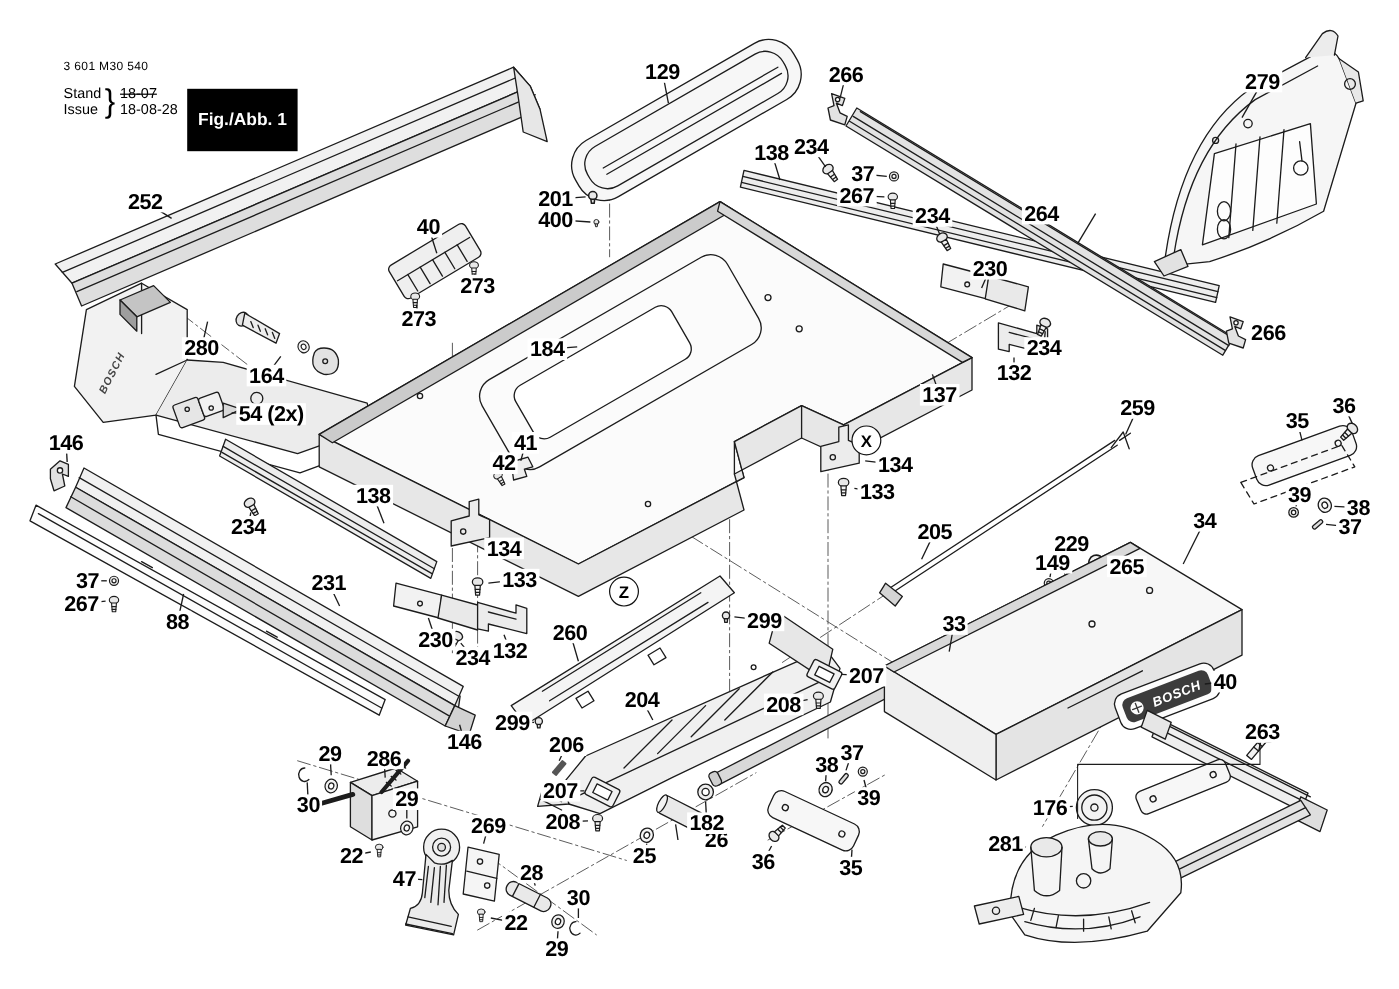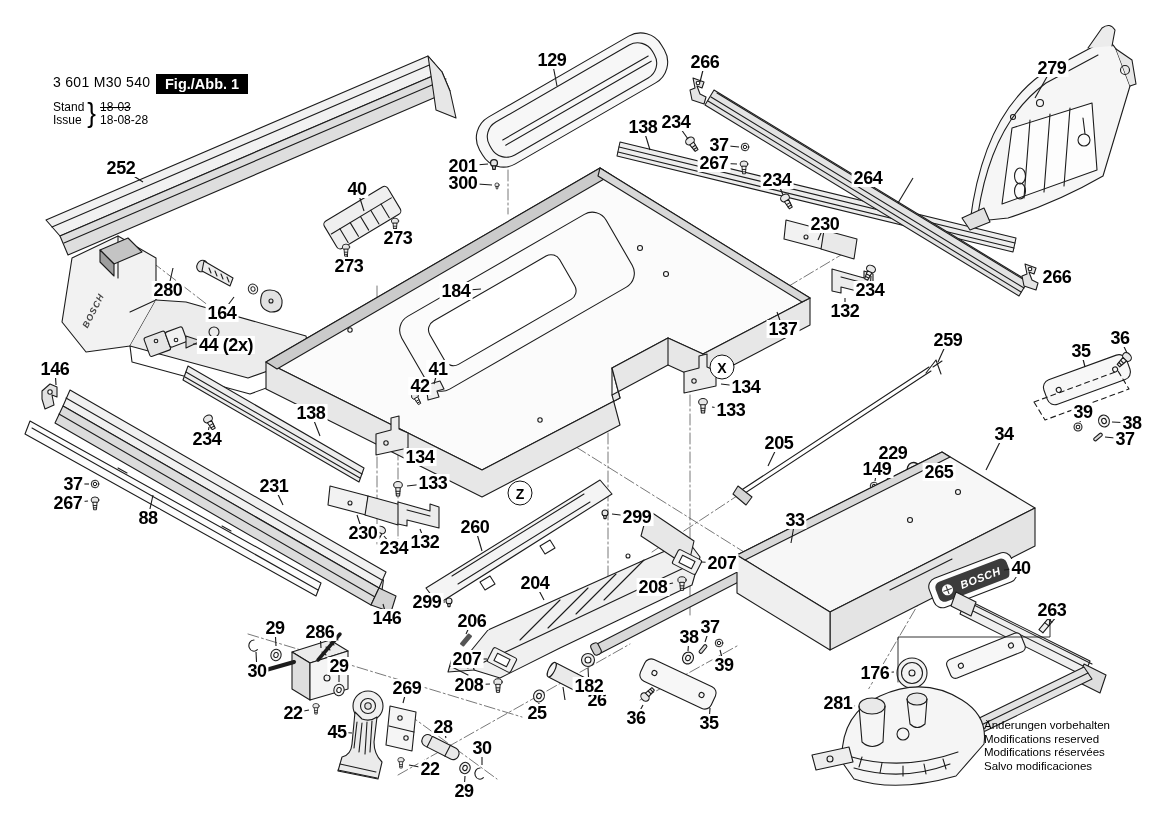--- a/index.html
+++ b/index.html
@@ -14,7 +14,7 @@
          border-radius:50%;display:flex;align-items:center;justify-content:center;font-weight:bold;
          font-size:14px;background:#fff;z-index:5;}
   .header{position:absolute;left:53px;top:50px;z-index:6;}
-  .type-no{font-size:14px;letter-spacing:.3px;margin-bottom:8px;margin-top:24px;}
+  .type-no{font-size:10px;letter-spacing:.3px;margin-bottom:8px;}
   .si-wrap{display:flex;align-items:center;font-size:12px;}
   .si-col div{line-height:13px;}
   .si-brace{font-size:26px;font-weight:400;margin:0 4px 0 3px;transform:scaleY(1.05);}

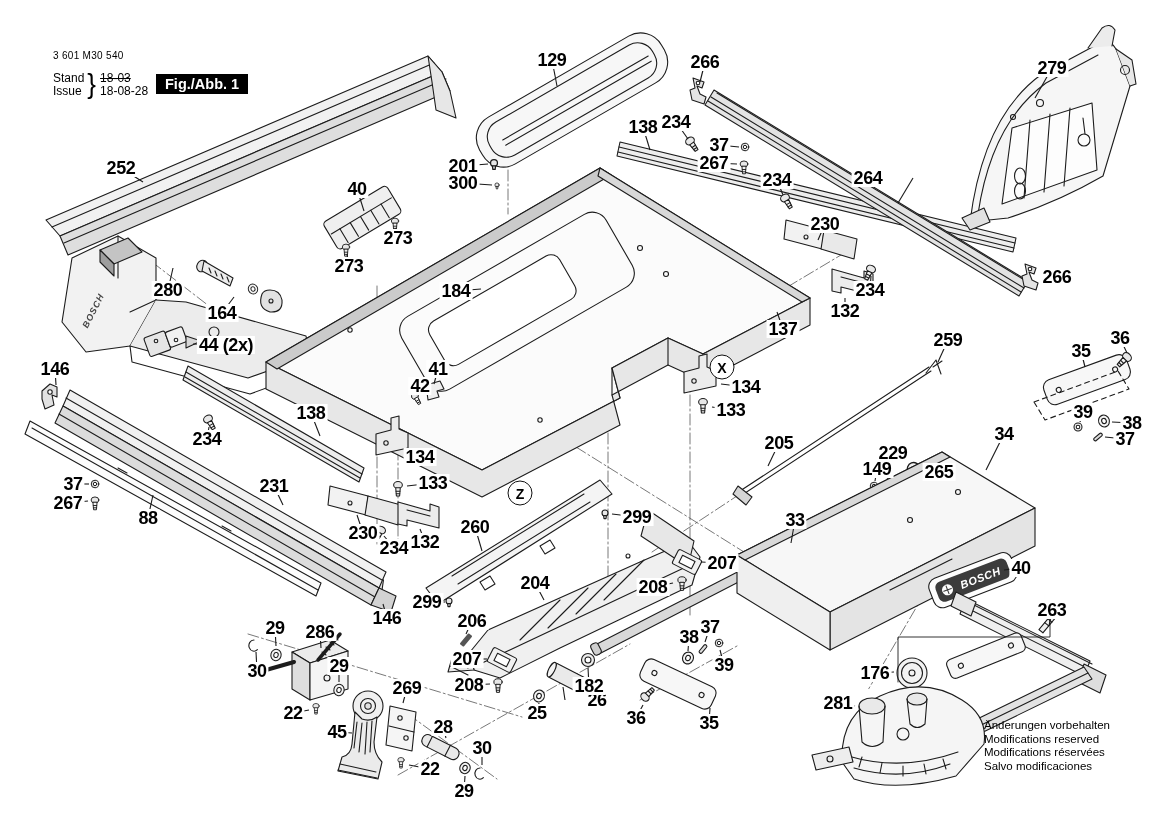--- a/index.html
+++ b/index.html
@@ -526,7 +526,7 @@
       </div>
       <div class="si-brace">}</div>
       <div class="si-col">
-        <div class="strike">18-03</div>
+        <div class="strike">18-07</div>
         <div>18-08-28</div>
       </div>
     </div>

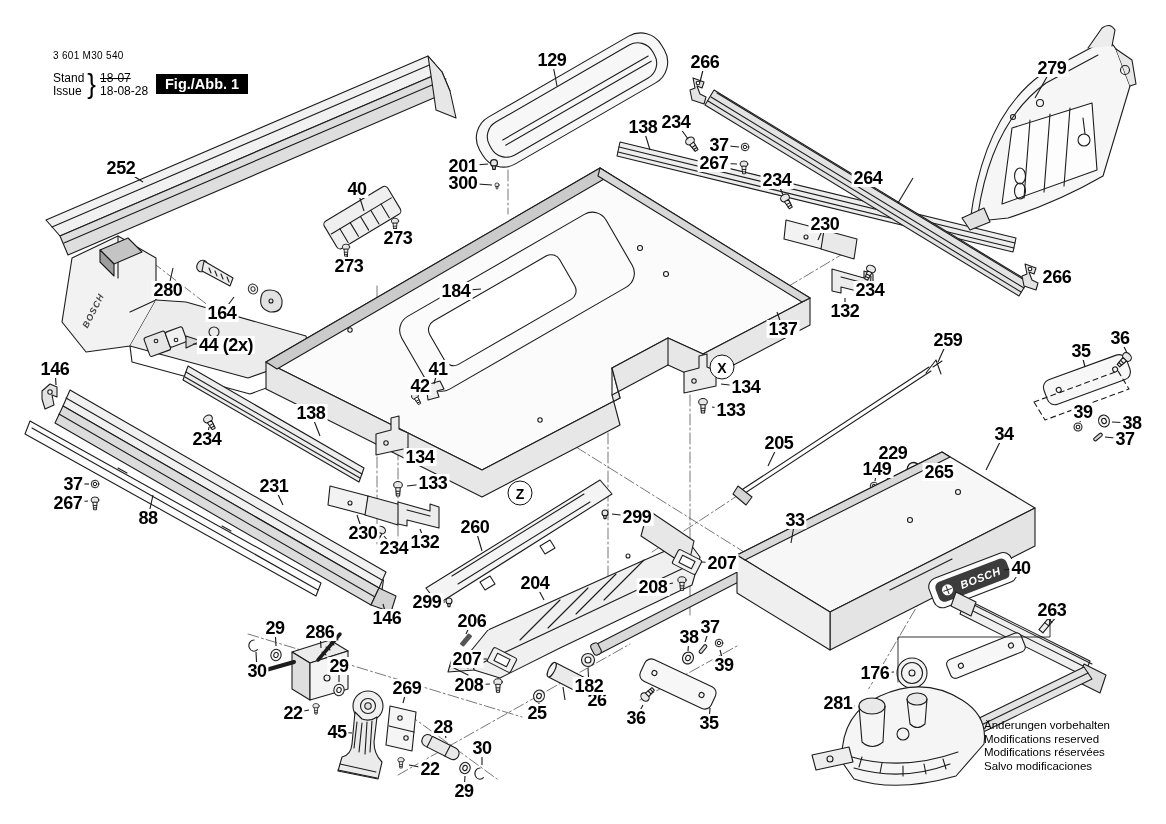--- a/index.html
+++ b/index.html
@@ -20,7 +20,7 @@
   .si-brace{font-size:26px;font-weight:400;margin:0 4px 0 3px;transform:scaleY(1.05);}
   .strike{text-decoration:line-through;}
   .fig-badge{position:absolute;left:156px;top:74px;background:#000;color:#fff;font-weight:bold;
-             font-size:14.5px;padding:2px 9px;z-index:6;}
+             font-size:14.5px;padding:18px 9px;z-index:6;}
   .footer{position:absolute;left:984px;top:719px;font-size:11.5px;line-height:13.5px;z-index:6;}
 </style>
 </head>

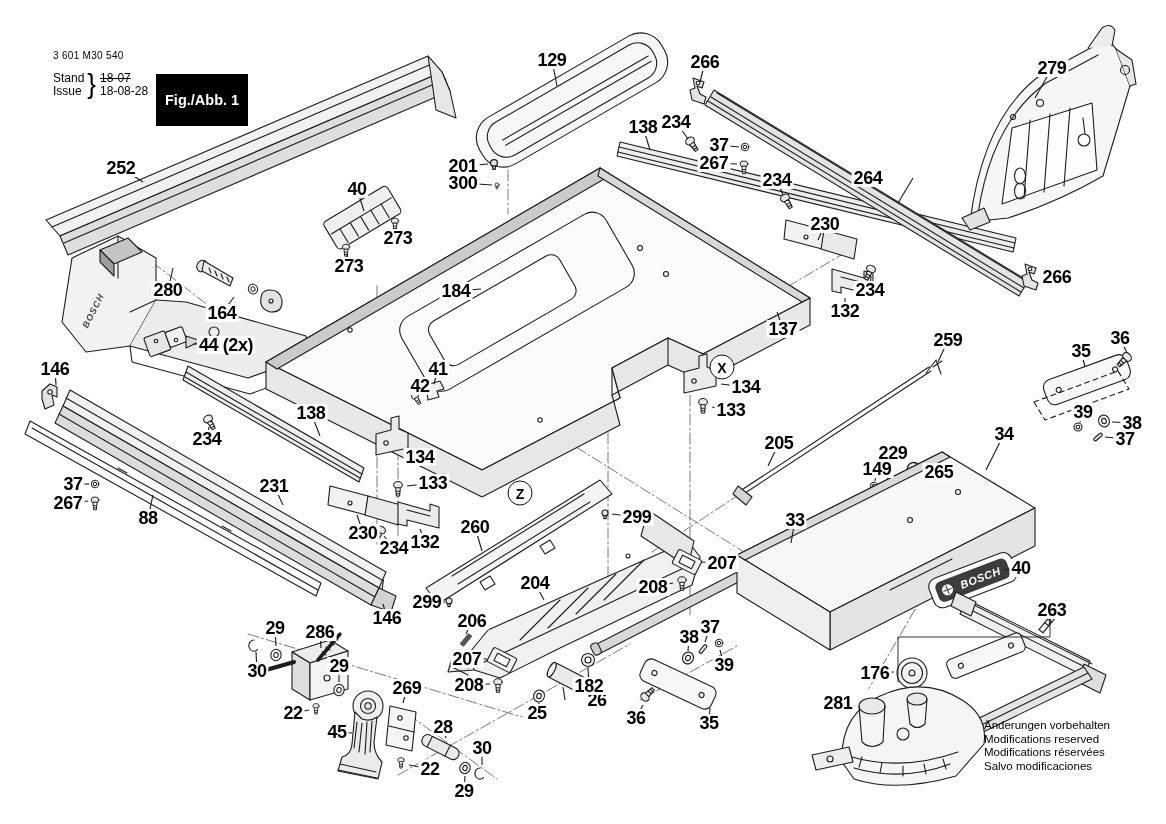--- a/index.html
+++ b/index.html
@@ -551,7 +551,7 @@
     <div class="callout" style="left: 777px; top: 180px;">234</div>
     <div class="callout" style="left: 868px; top: 178px;">264</div>
     <div class="callout" style="left: 463px; top: 166px;">201</div>
-    <div class="callout" style="left: 463px; top: 183px;">300</div>
+    <div class="callout" style="left: 463px; top: 183px;">400</div>
     <div class="callout" style="left: 357px; top: 189px;">40</div>
     <div class="callout" style="left: 398px; top: 238px;">273</div>
     <div class="callout" style="left: 349px; top: 266px;">273</div>

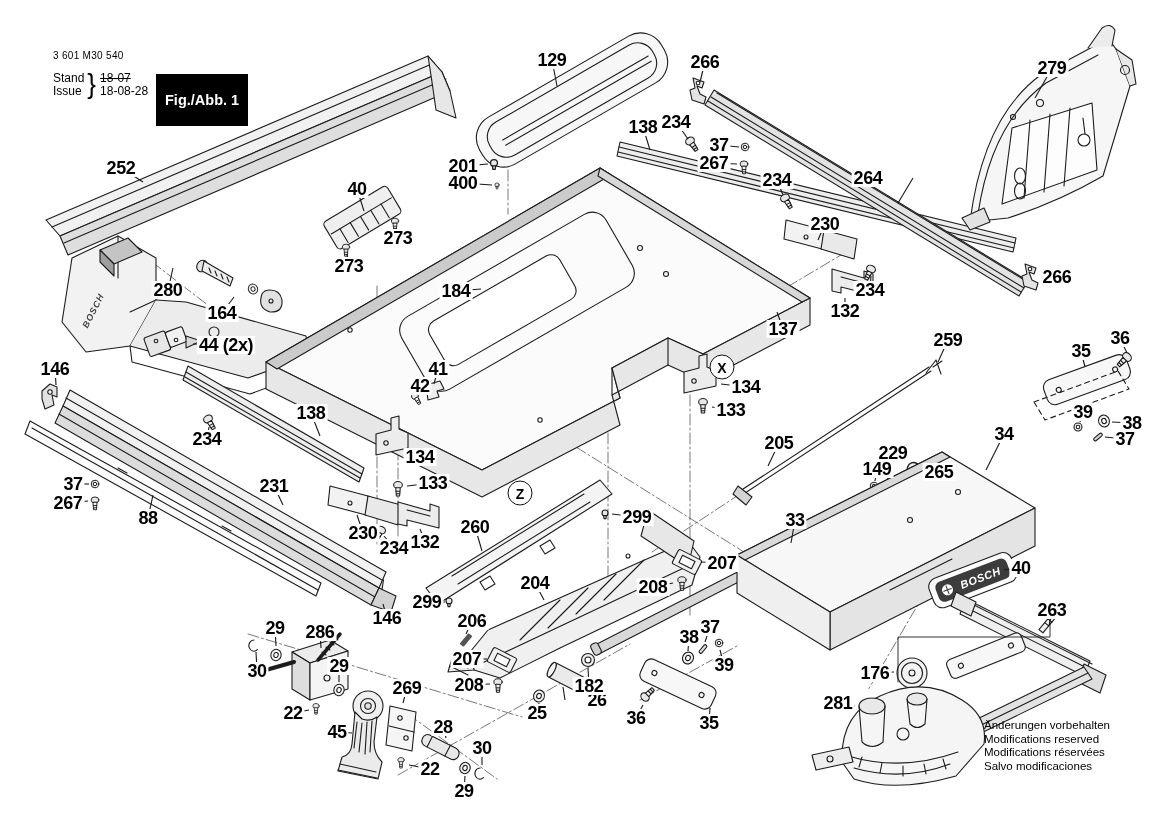--- a/index.html
+++ b/index.html
@@ -557,7 +557,7 @@
     <div class="callout" style="left: 349px; top: 266px;">273</div>
     <div class="callout" style="left: 168px; top: 290px;">280</div>
     <div class="callout" style="left: 222px; top: 313px;">164</div>
-    <div class="callout" style="left: 226px; top: 345px;">44 (2x)</div>
+    <div class="callout" style="left: 226px; top: 345px;">54 (2x)</div>
     <div class="callout" style="left: 55px; top: 369px;">146</div>
     <div class="callout" style="left: 456px; top: 291px;">184</div>
     <div class="callout" style="left: 825px; top: 224px;">230</div>

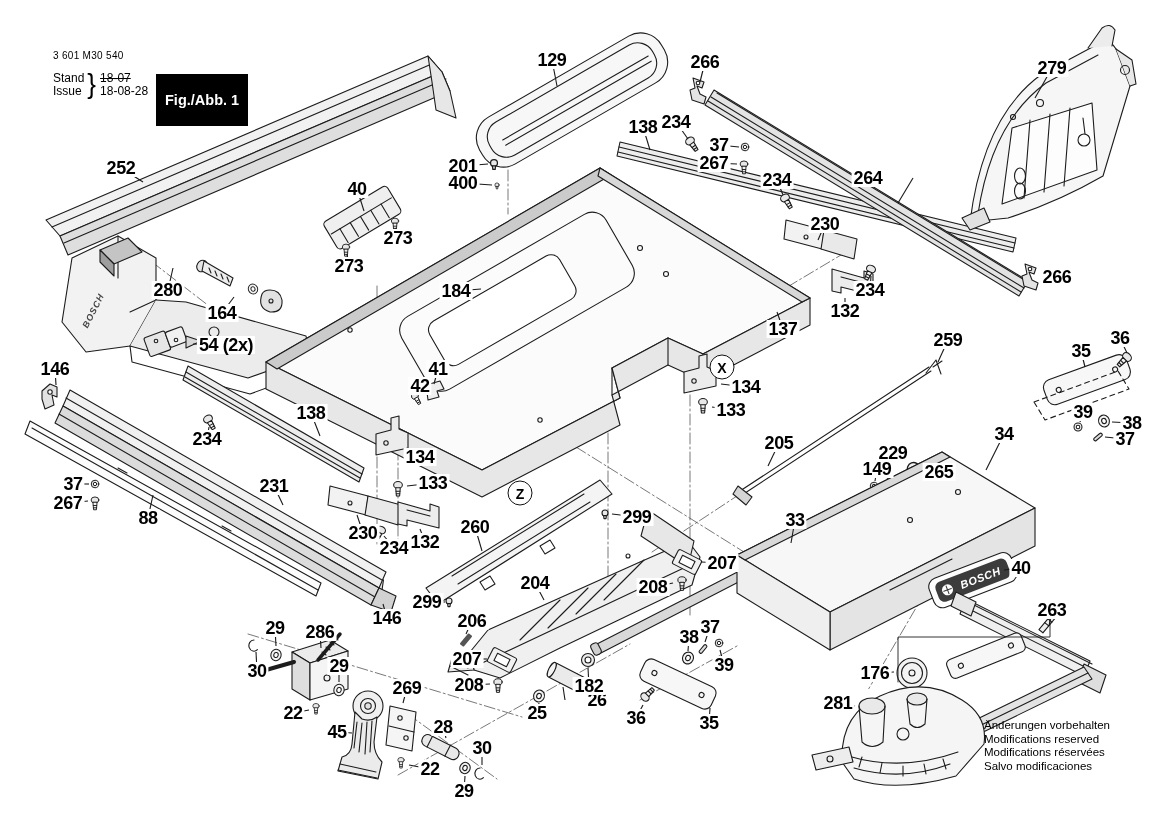--- a/index.html
+++ b/index.html
@@ -614,7 +614,7 @@
     <div class="callout" style="left: 320px; top: 632px;">286</div>
     <div class="callout" style="left: 339px; top: 666px;">29</div>
     <div class="callout" style="left: 293px; top: 713px;">22</div>
-    <div class="callout" style="left: 337px; top: 732px;">45</div>
+    <div class="callout" style="left: 337px; top: 732px;">47</div>
     <div class="callout" style="left: 407px; top: 688px;">269</div>
     <div class="callout" style="left: 875px; top: 673px;">176</div>
     <div class="callout" style="left: 838px; top: 703px;">281</div>

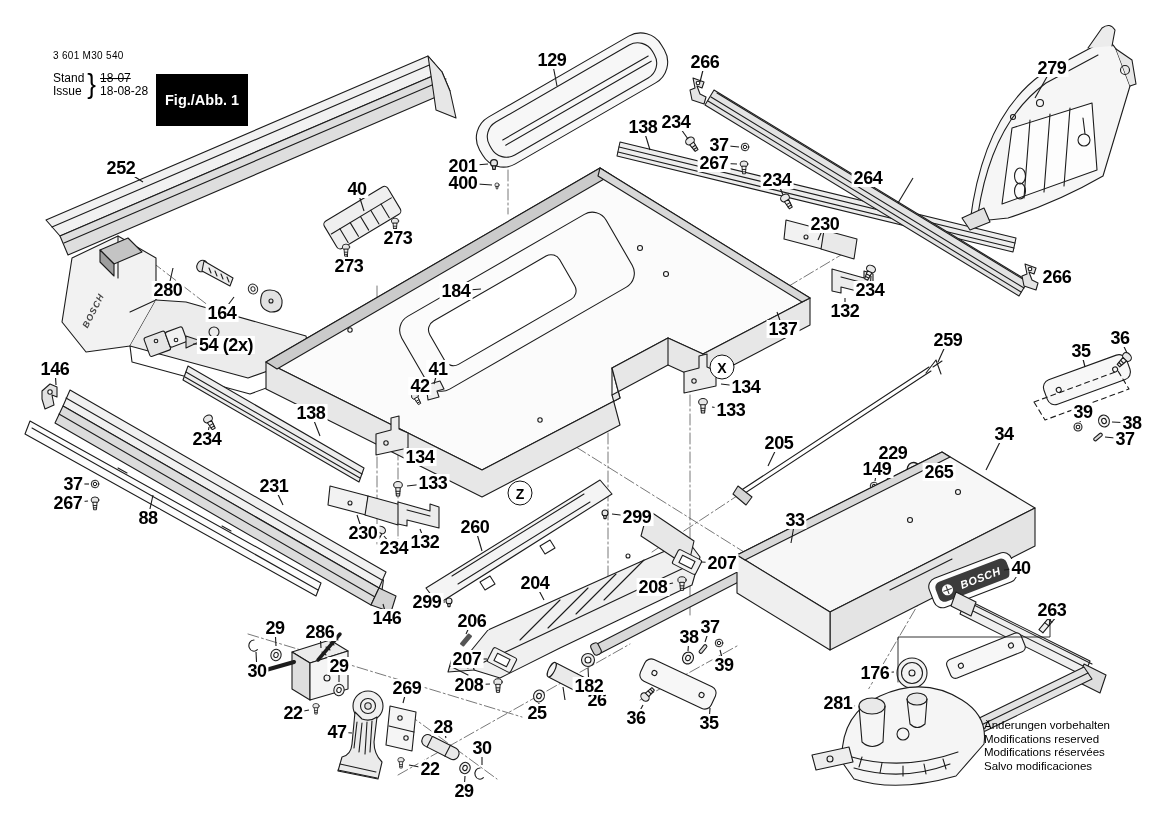--- a/index.html
+++ b/index.html
@@ -533,12 +533,6 @@
   </div>
   <div class="fig-badge">Fig./Abb. 1</div>
 
-  <div class="footer" id="footer">
-      <div>Änderungen vorbehalten</div>
-      <div>Modifications reserved</div>
-      <div>Modifications réservées</div>
-      <div>Salvo modificaciones</div>
-    </div>
 
 <div class="callout" style="left: 121px; top: 168px;">252</div>
     <div class="callout" style="left: 552px; top: 60px;">129</div>

